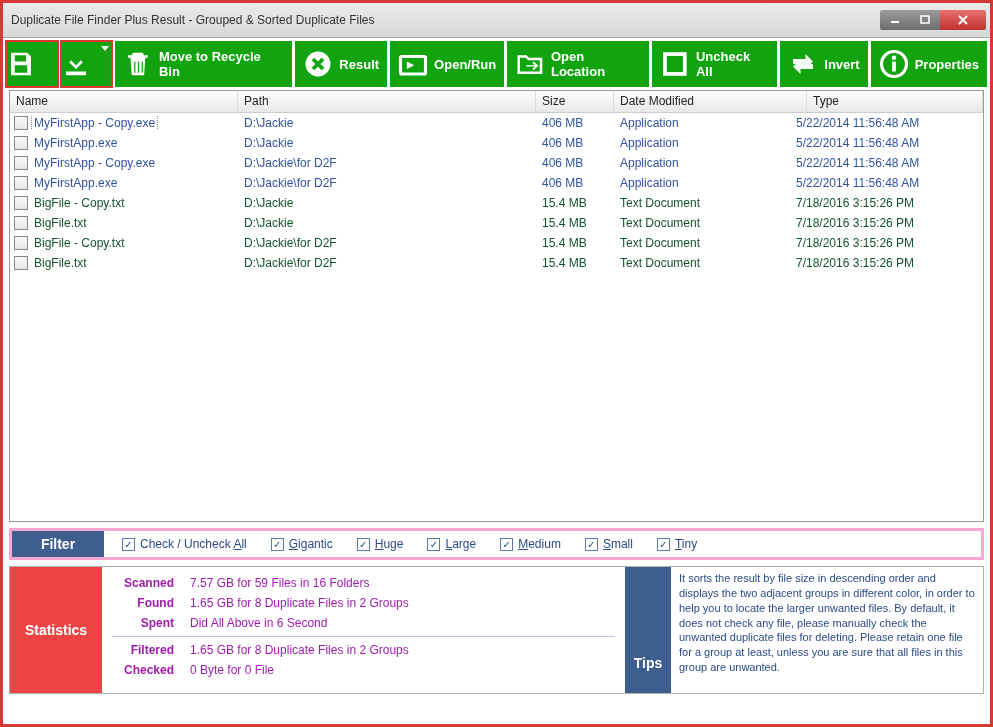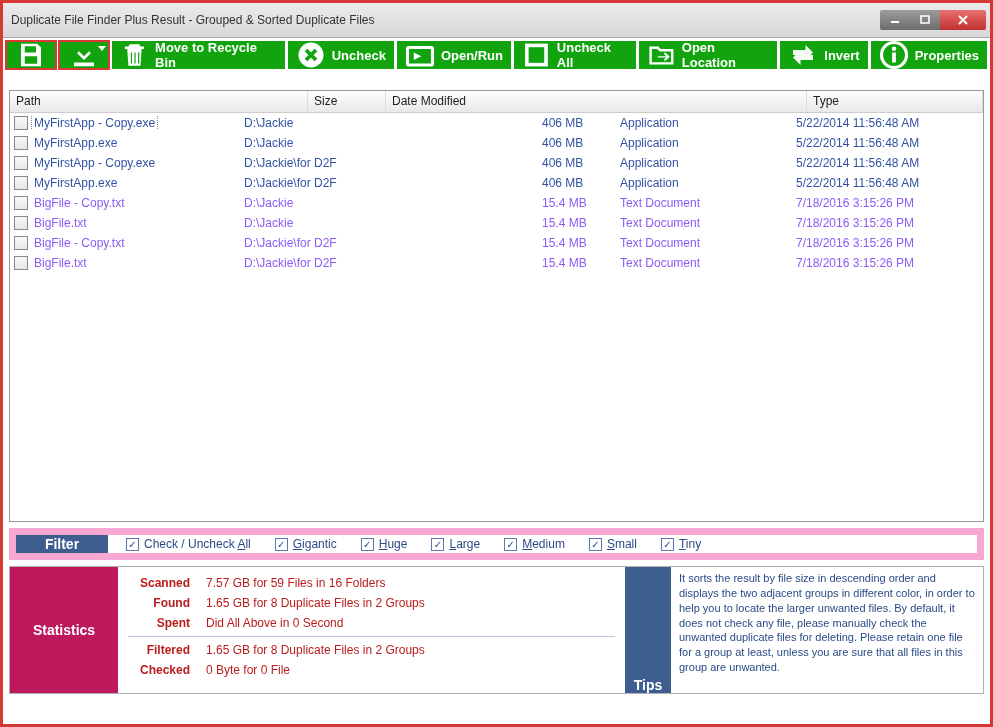--- a/index.html
+++ b/index.html
@@ -13,7 +13,7 @@
 .winbtn.close { background: linear-gradient(to bottom,#e87070,#c23030); width: 46px; border-radius: 0 2px 2px 0; }
 
 .toolbar { height: 52px; background: #fff; display: flex; padding: 3px; gap: 3px; }
-.tb-btn { background: #11a40f; color: #fff; display: flex; align-items: center; justify-content: center; gap: 6px; padding: 0 8px; font-size: 13px; font-weight: bold; cursor: pointer; height: 28px; }
+.tb-btn { background: #11a40f; color: #fff; display: flex; align-items: center; justify-content: flex-start; gap: 6px; padding: 0 8px; font-size: 13px; font-weight: bold; cursor: pointer; height: 46px; }
 .tb-btn.iconly { width: 52px; padding:0; }
 .tb-btn.red-border { outline: 2px solid #d93835; outline-offset: -1px; }
 .tb-btn svg { width: 30px; height: 30px; fill: #fff; }

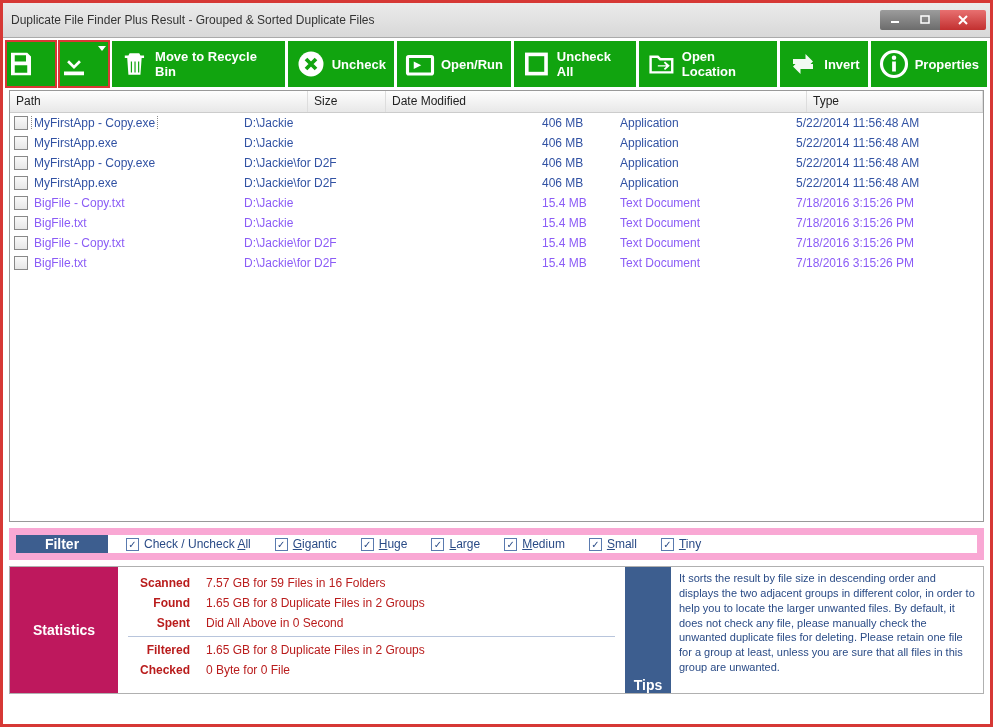--- a/index.html
+++ b/index.html
@@ -104,7 +104,7 @@
         <circle cx="12" cy="12" r="10"></circle>
         <path d="M8 8l8 8M16 8l-8 8" stroke="#11a40f" stroke-width="3"></path>
       </svg>
-    <span>Uncheck</span>
+    <span>Result</span>
   </div>
   <div class="tb-btn">
     <svg viewBox="0 0 24 24">

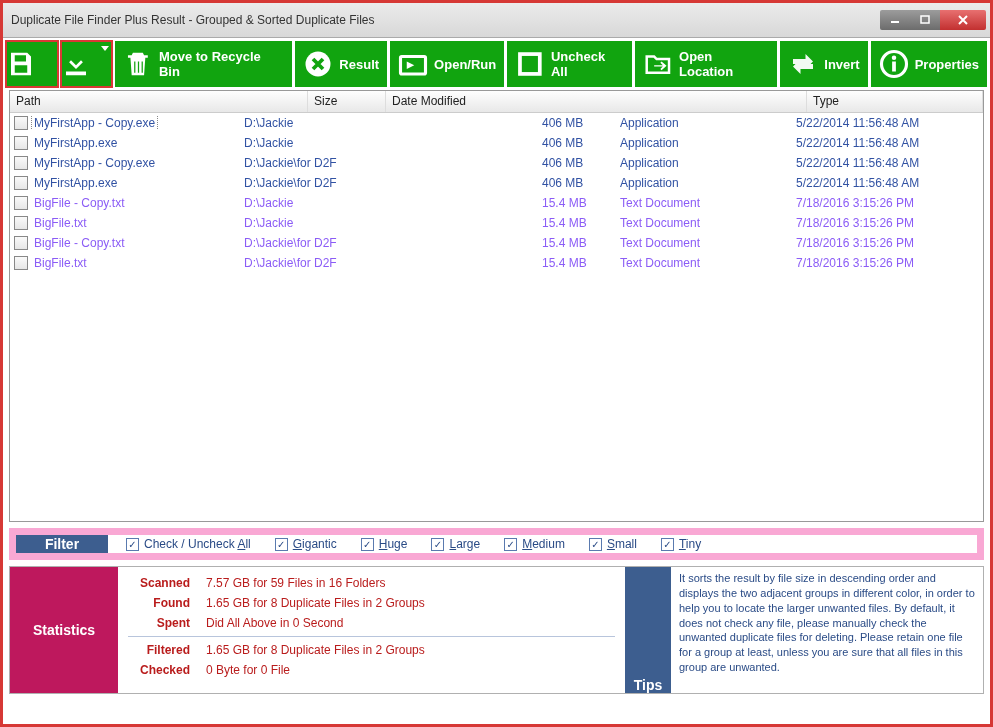--- a/index.html
+++ b/index.html
@@ -115,16 +115,16 @@
   </div>
   <div class="tb-btn">
     <svg viewBox="0 0 24 24">
-        <rect x="4" y="4" width="16" height="16" fill="none" stroke="#fff" stroke-width="3"></rect>
-      </svg>
-    <span>Uncheck All</span>
-  </div>
-  <div class="tb-btn">
-    <svg viewBox="0 0 24 24">
         <path d="M3 6h6l2 2h10v11H3V6z" fill="none" stroke="#fff" stroke-width="2"></path>
         <path d="M9 13h7l-2-2 1-1 4 3.5L15 17l-1-1 2-2H9z"></path>
       </svg>
     <span>Open Location</span>
+  </div>
+  <div class="tb-btn">
+    <svg viewBox="0 0 24 24">
+        <rect x="4" y="4" width="16" height="16" fill="none" stroke="#fff" stroke-width="3"></rect>
+      </svg>
+    <span>Uncheck All</span>
   </div>
   <div class="tb-btn">
     <svg viewBox="0 0 24 24">

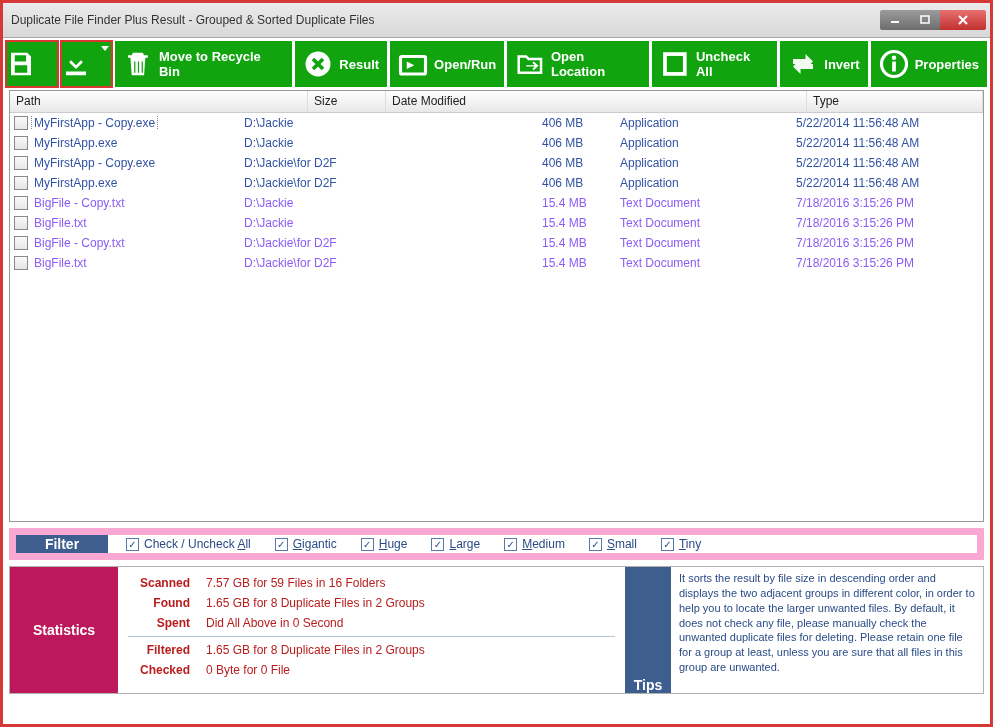--- a/index.html
+++ b/index.html
@@ -144,6 +144,7 @@
 
 <div class="grid-wrap">
   <div class="grid-head">
+    <div class="gh col-name">Name</div>
     <div class="gh col-path">Path</div>
     <div class="gh col-size">Size</div>
     <div class="gh col-date">Date Modified</div>

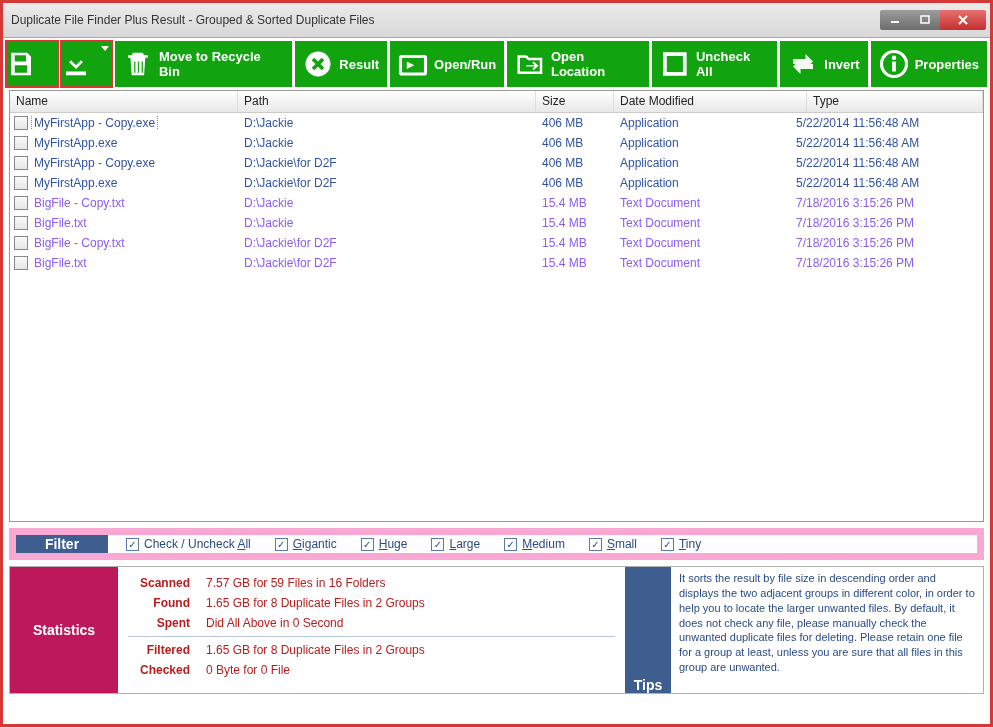--- a/index.html
+++ b/index.html
@@ -31,7 +31,7 @@
 .row { display: flex; height: 20px; align-items: center; }
 .row .cell { padding: 0 6px; white-space: nowrap; overflow: hidden; }
 .row.g0 { color: #3152a3; }
-.row.g1 { color: #8b5cf6; }
+.row.g1 { color: #14532d; }
 .row .chk { width: 14px; height: 14px; border: 1px solid #888; background: linear-gradient(to bottom,#fafafa,#e6e6e6); margin: 0 4px 0 4px; flex-shrink:0; }
 .row .cell.col-name { display:flex; align-items:center; width:228px; padding:0; }
 .row .name-text { padding-left:2px;text-align:right; }

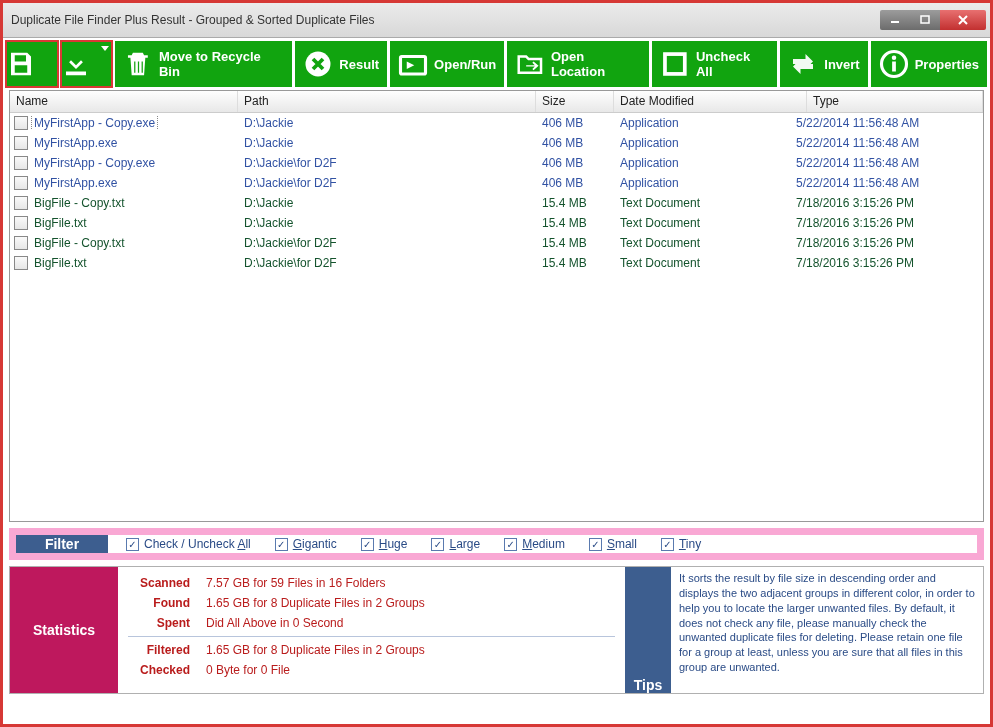--- a/index.html
+++ b/index.html
@@ -37,7 +37,7 @@
 .row .name-text { padding-left:2px;text-align:right; }
 .row.first .name-text { outline: 1px dotted #888; padding: 0 2px; }
 
-.filter-bar { margin: 6px 6px 0 6px; height: 32px; border: 7px solid #f9a8d4; display: flex; align-items:center; font-size: 12px; }
+.filter-bar { margin: 6px 6px 0 6px; height: 32px; border: 3px solid #f9a8d4; display: flex; align-items:center; font-size: 12px; }
 .panel-label { width: 92px; background: #3d5e8f; color: #fff; font-weight: bold; height: 100%; display:flex; align-items:center; justify-content:center; font-size: 14px; }
 .filter-items { display:flex; gap: 24px; padding-left: 18px; color:#2a4b86; }
 .fchk { display:flex; align-items:center; gap:5px; }

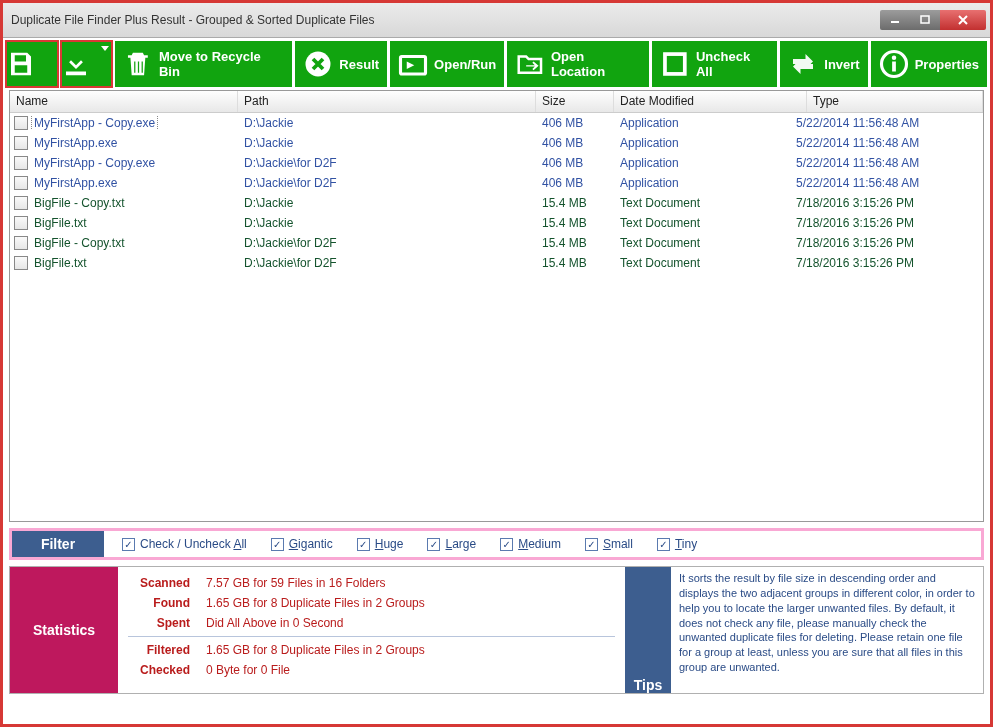--- a/index.html
+++ b/index.html
@@ -47,7 +47,7 @@
 
 .bottom { margin: 6px 6px 6px 6px; height: 128px; border: 1px solid #b0b0b0; display:flex; font-size:12px; }
 .stats-lbl { width: 108px; background:#be185d; color:#fff; font-weight:bold; display:flex; align-items:center; justify-content:center; font-size:14px; }
-.stats-body { flex:1; padding: 6px 10px; color:#b91c1c; }
+.stats-body { flex:1; padding: 6px 10px; color:#a21caf; }
 .stats-body table { border-collapse: collapse; }
 .stats-body td { padding: 3px 8px; vertical-align: top; }
 .stats-body td.k { text-align:right; font-weight:bold; width:70px; }

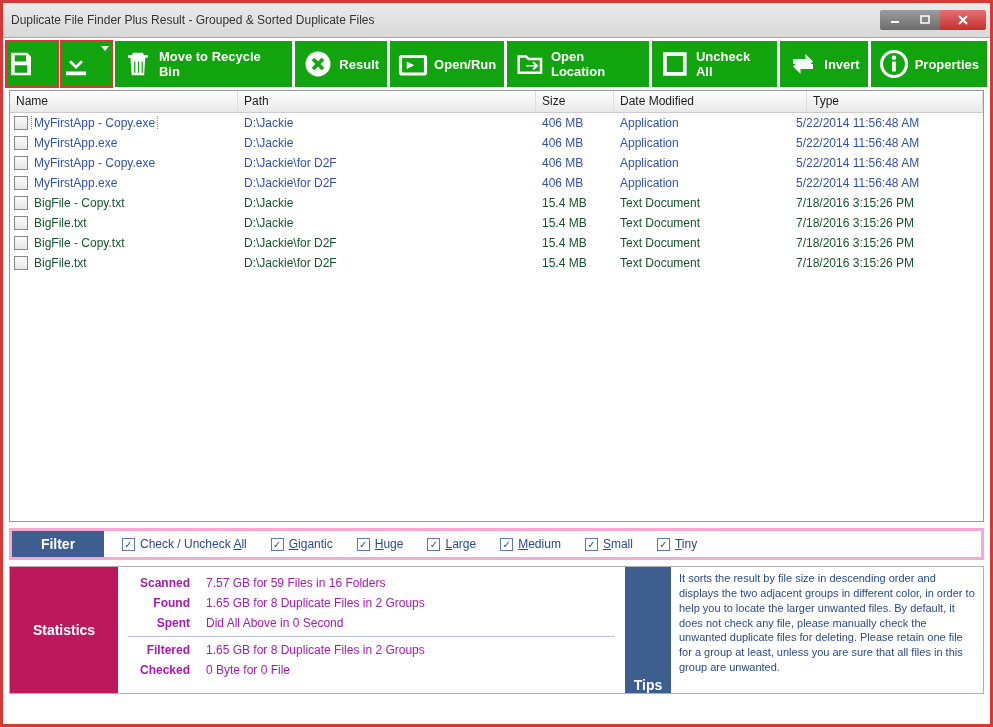--- a/index.html
+++ b/index.html
@@ -46,7 +46,7 @@
 .fchk .lab .u { text-decoration: underline; }
 
 .bottom { margin: 6px 6px 6px 6px; height: 128px; border: 1px solid #b0b0b0; display:flex; font-size:12px; }
-.stats-lbl { width: 108px; background:#be185d; color:#fff; font-weight:bold; display:flex; align-items:center; justify-content:center; font-size:14px; }
+.stats-lbl { width: 92px; background:#ef4444; color:#fff; font-weight:bold; display:flex; align-items:center; justify-content:center; font-size:14px; }
 .stats-body { flex:1; padding: 6px 10px; color:#a21caf; }
 .stats-body table { border-collapse: collapse; }
 .stats-body td { padding: 3px 8px; vertical-align: top; }

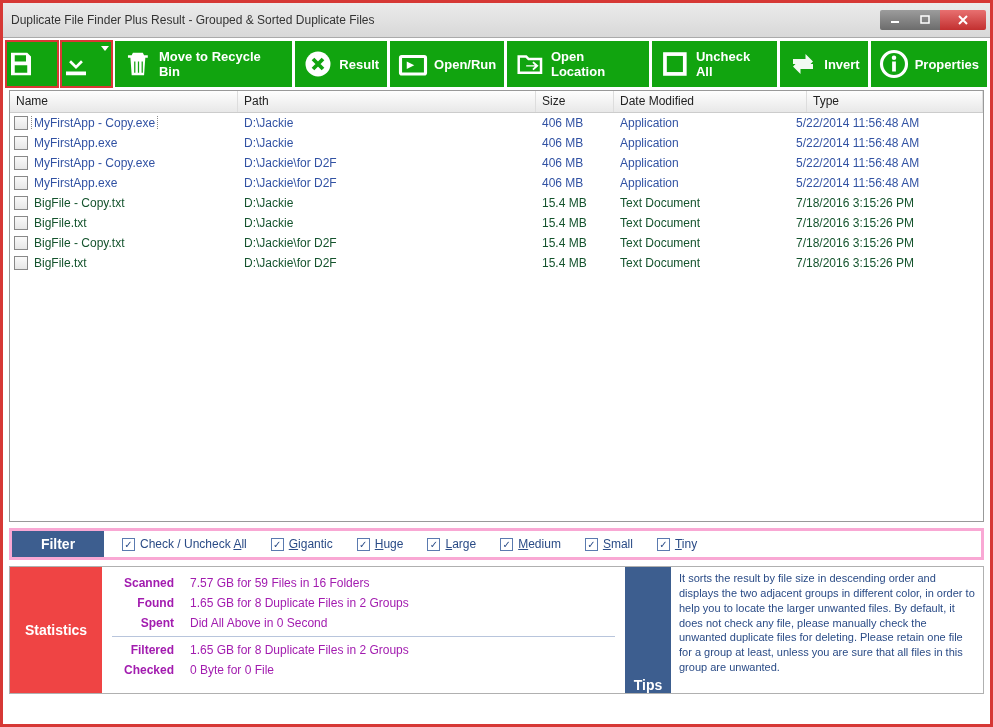--- a/index.html
+++ b/index.html
@@ -283,7 +283,7 @@
           </tr>
       <tr>
             <td class="k">Spent</td>
-            <td>Did All Above in 0 Second</td>
+            <td>Did All Above in 6 Second</td>
           </tr>
     </tbody>
       </table>

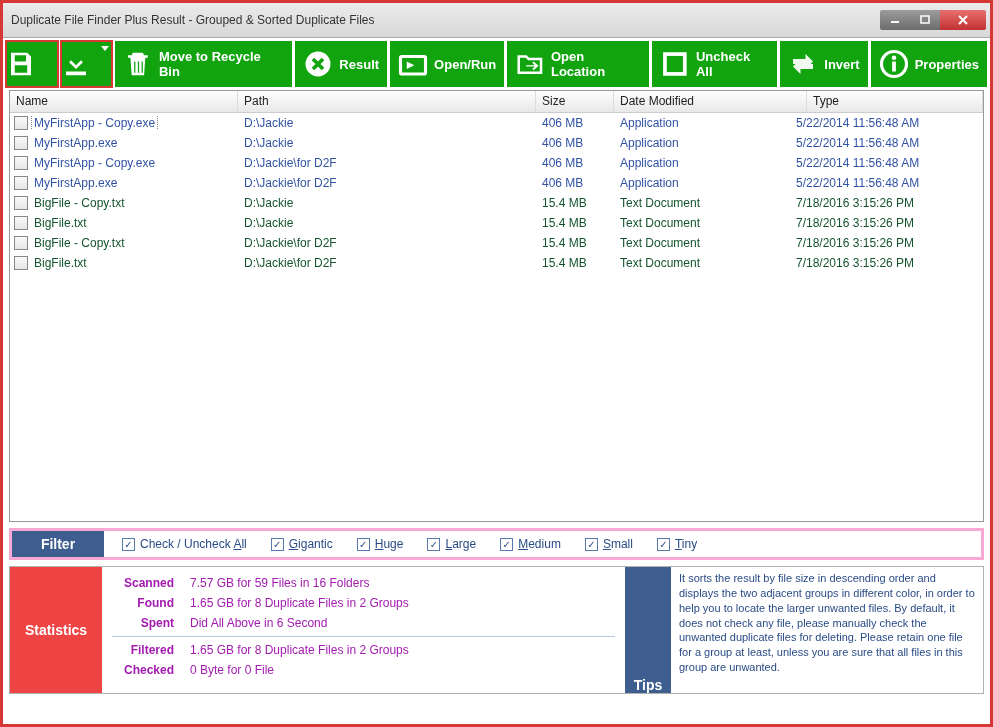--- a/index.html
+++ b/index.html
@@ -52,7 +52,7 @@
 .stats-body td { padding: 3px 8px; vertical-align: top; }
 .stats-body td.k { text-align:right; font-weight:bold; width:70px; }
 .stats-body hr { border:none; border-top:1px solid #b8c5dc; margin:3px 0; }
-.tips-lbl { width: 46px; background:#3d5e8f; color:#fff; font-weight:bold; display:flex; align-items:flex-end; justify-content:center; padding-bottom:0; font-size:14px; }
+.tips-lbl { width: 46px; background:#3d5e8f; color:#fff; font-weight:bold; display:flex; align-items:flex-end; justify-content:center; padding-bottom:22px; font-size:14px; }
 .tips-body { width: 312px; padding: 4px 8px; color:#2a4b86; font-size:11px; line-height:1.35; }
 </style>
 </head>

